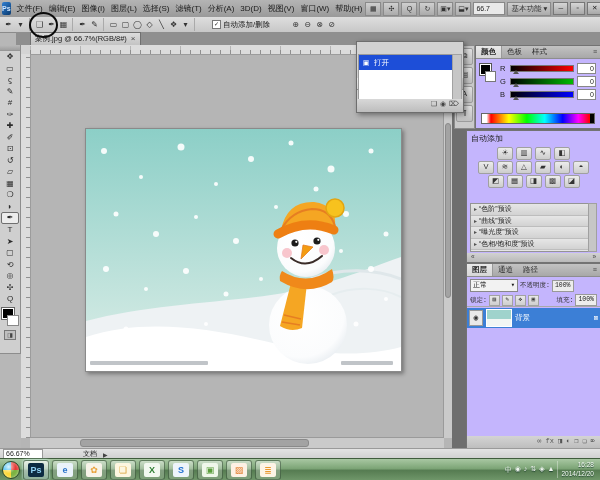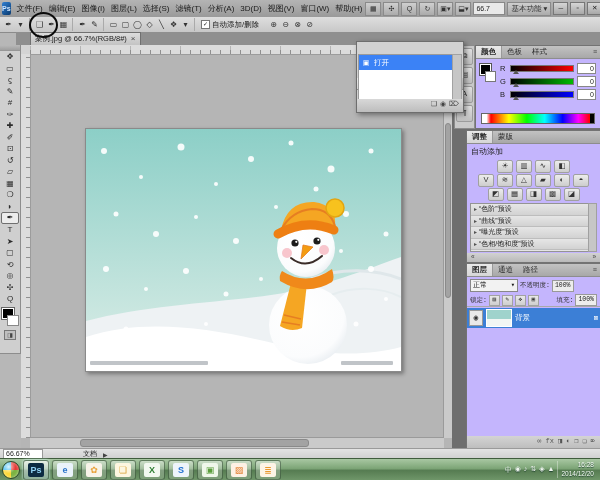--- a/index.html
+++ b/index.html
@@ -29,7 +29,7 @@
               display:flex;align-items:center;gap:1px;font-size:8px;}
   .ob-icon{min-width:11px;height:11px;text-align:center;line-height:11px;font-size:8px;color:#333;}
   .ob-group{display:flex;align-items:center;border-right:1px solid #aaa;padding:0 3px;height:13px;gap:1px;}
-  #ob-check{display:flex;align-items:center;gap:2px;padding:0 5px;}
+  #ob-check{display:flex;align-items:center;gap:2px;padding:0 16px;}
   #ob-checkbox{width:7px;height:7px;background:#fff;border:1px solid #777;font-size:6px;line-height:7px;text-align:center;color:#222;}
   #annotation-circle{position:absolute;left:29px;top:12px;width:25px;height:22px;
                      border:2.5px solid #0a0a0a;border-radius:50%;pointer-events:none;z-index:50;}

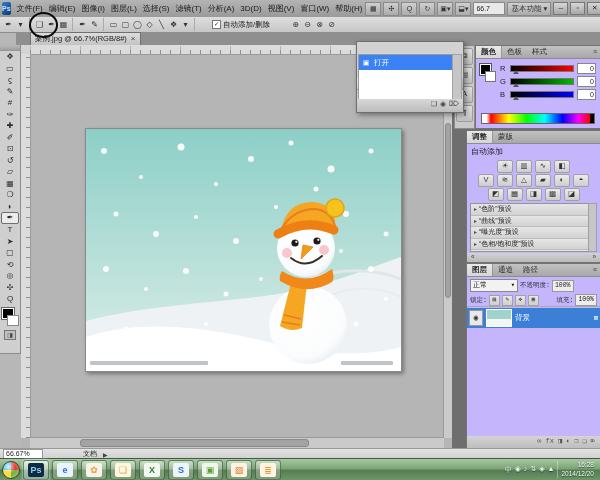--- a/index.html
+++ b/index.html
@@ -72,7 +72,7 @@
   #history .ptabs{height:11px;margin-top:36px;}
   #history-list{position:absolute;left:1px;right:9px;top:12px;bottom:12px;background:#ffffff;border:1px solid #9a9a9a;}
   .hist-row{display:flex;align-items:center;gap:3px;height:15px;padding:0 2px;font-size:7.5px;}
-  .hist-row.selected{background:#3b82f6;color:#fff;}
+  .hist-row.selected{background:#1d4ed8;color:#fff;}
   .hist-thumb{width:16px;height:11px;background:linear-gradient(#a8d8d2,#e7f3ef);border:1px solid #888;}
   .hist-ico{width:10px;text-align:center;font-size:7px;}
   #history-scroll{position:absolute;right:1px;top:12px;bottom:12px;width:8px;background:#c6c6c6;border:1px solid #a2a2a2;}

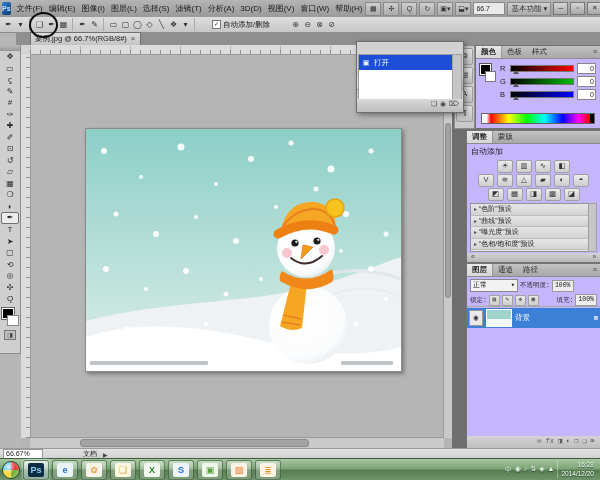--- a/index.html
+++ b/index.html
@@ -405,10 +405,6 @@
   </div>
 
   <div class="panel" id="adjust-panel">
-    <div class="ptabs">
-      <div class="ptab active">调整</div>
-      <div class="ptab">蒙版</div>
-    </div>
     <div id="adj-title">自动添加</div>
     <div id="adj-rows">
         <div class="adj-row">

